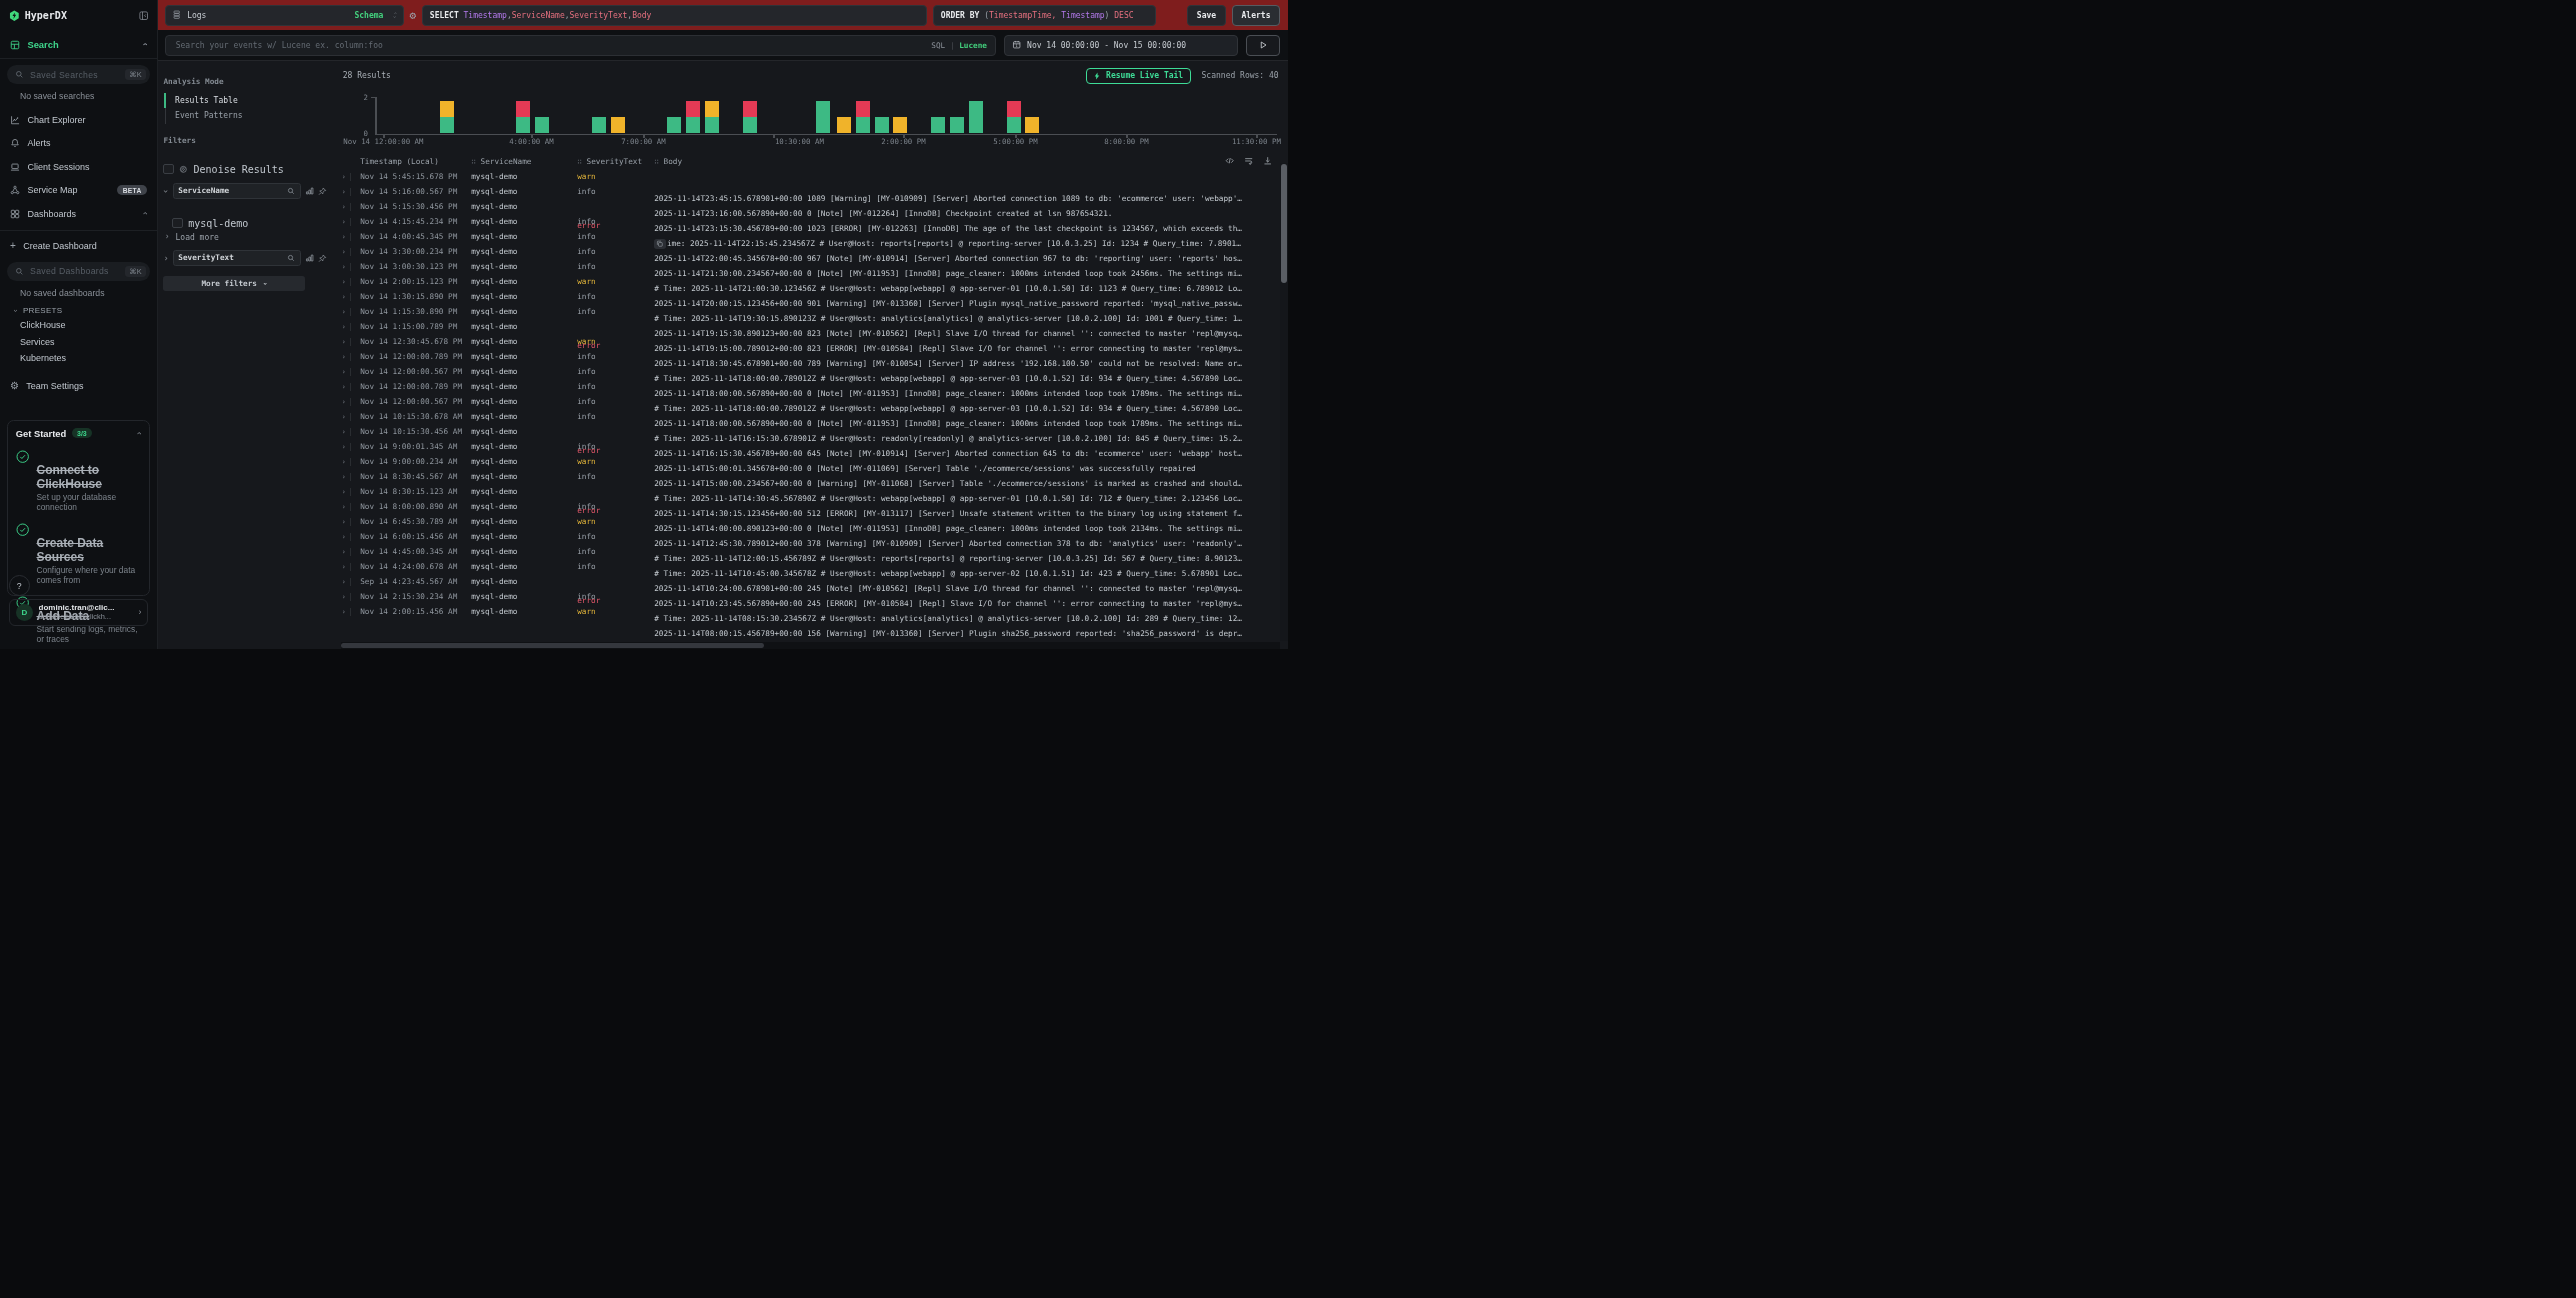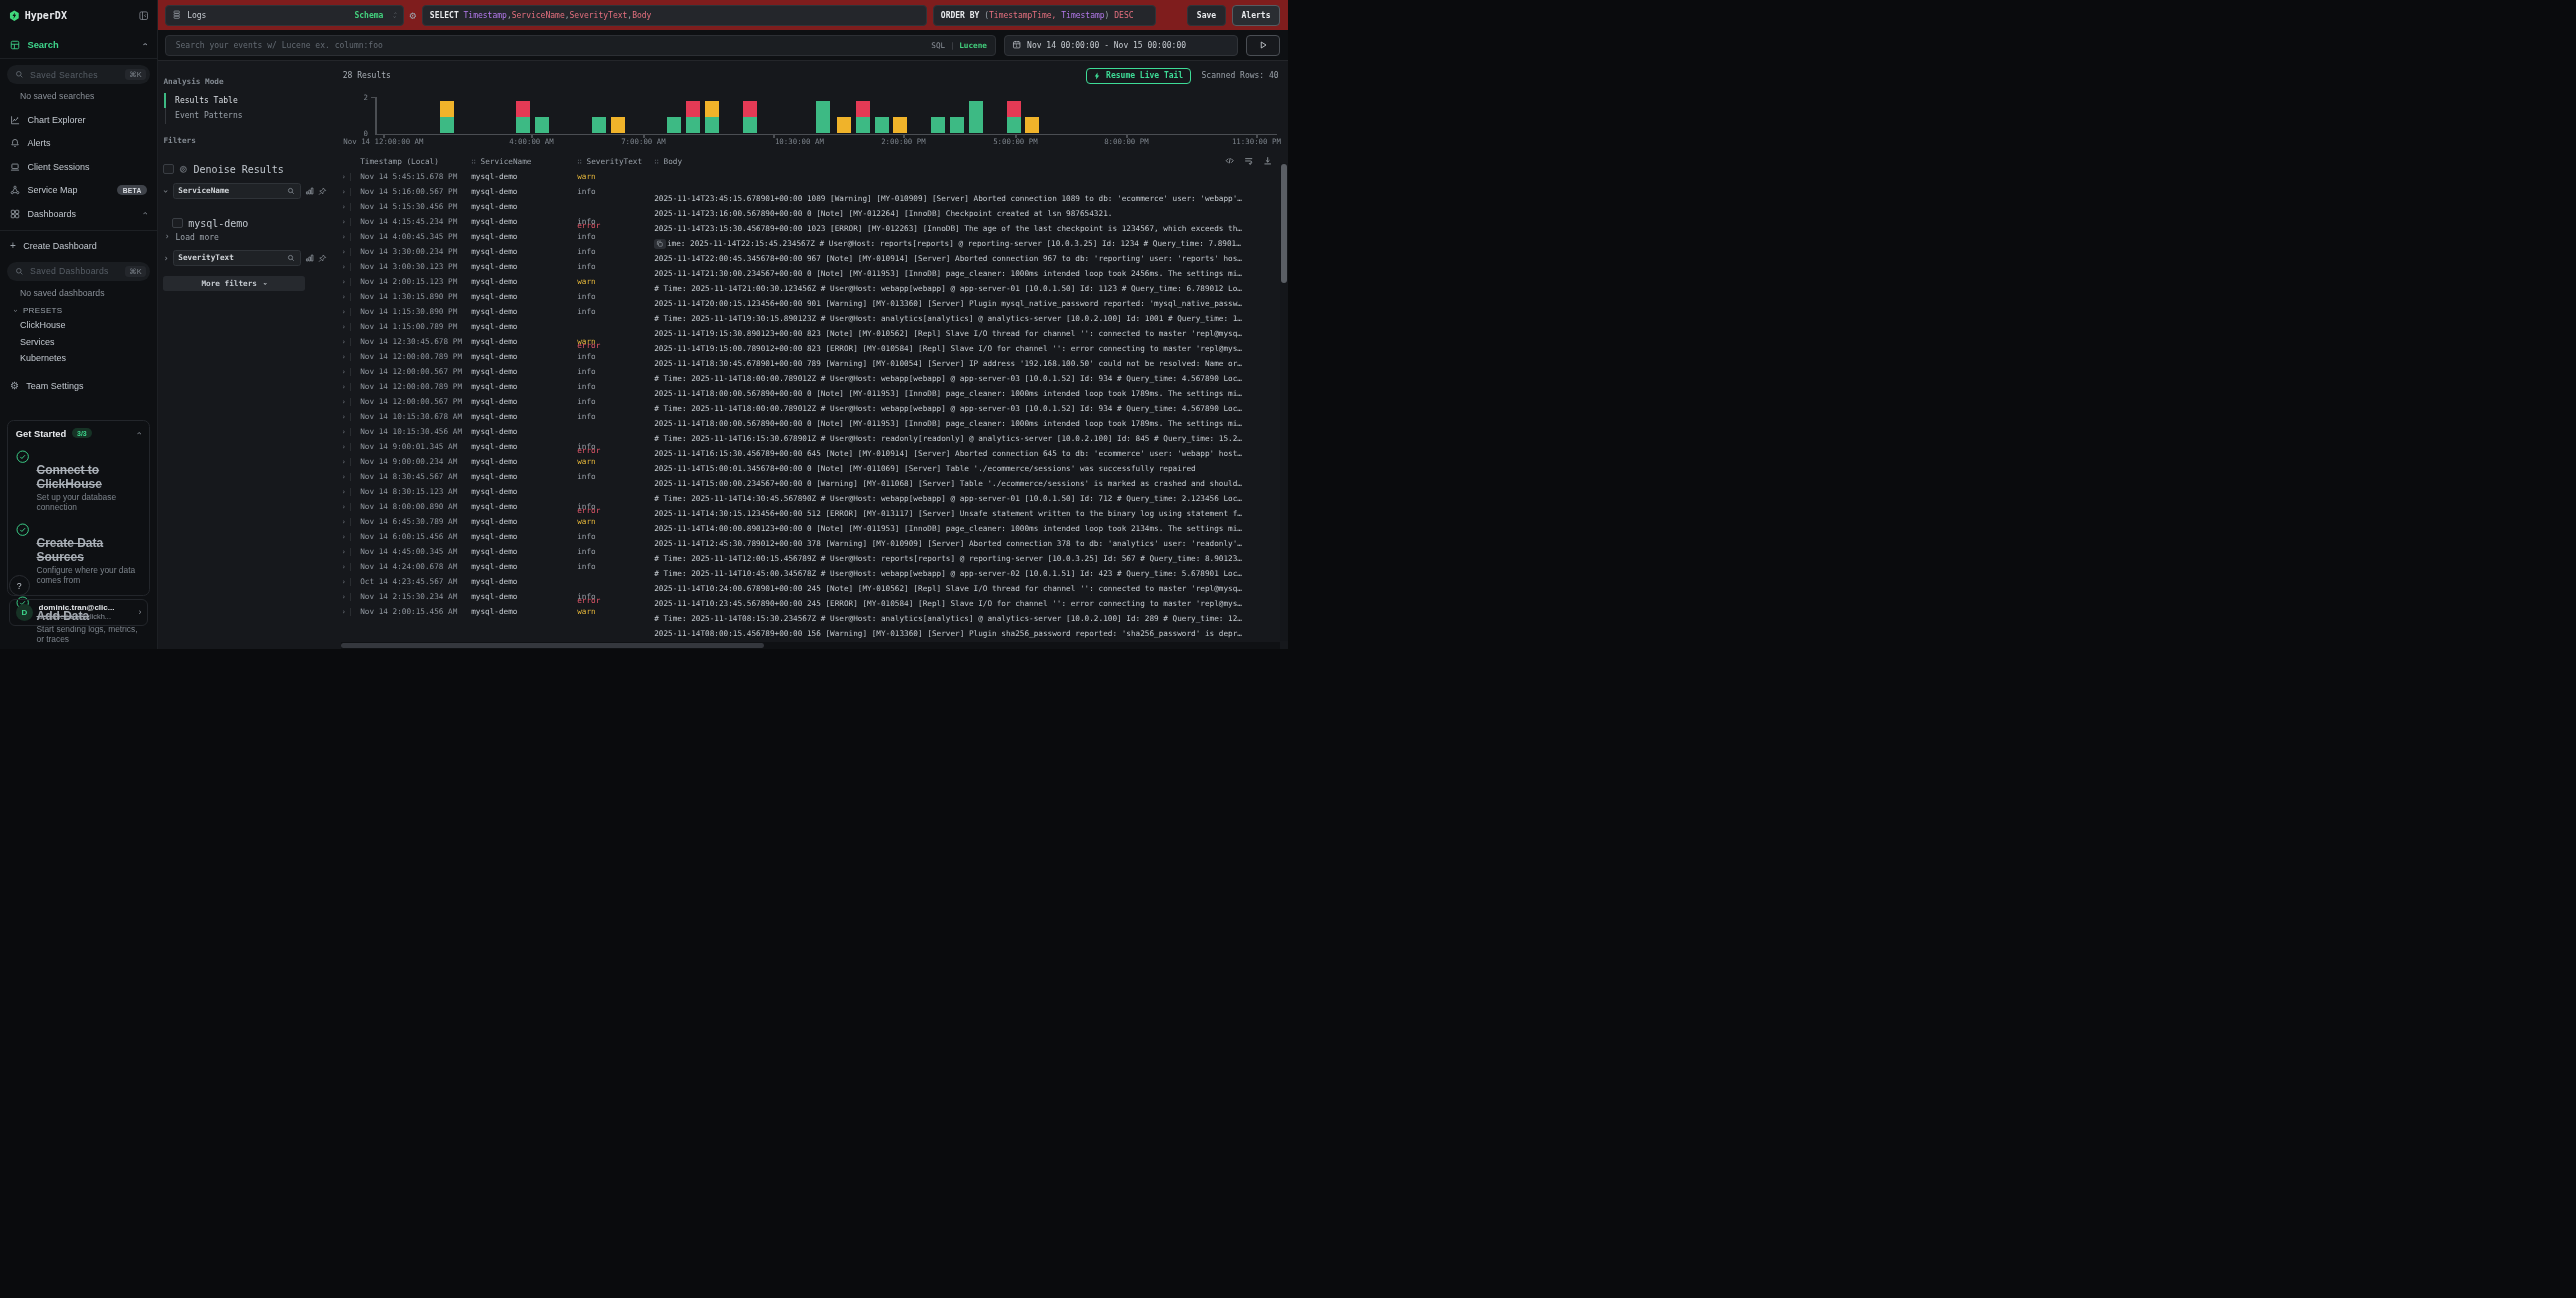--- a/index.html
+++ b/index.html
@@ -909,7 +909,7 @@
                 <span>›</span>
                 <span class="rowline"></span>
               </span>
-              <span class="c-ts">Oct 14 4:23:45.567 AM</span>
+              <span class="c-ts">Sep 14 4:23:45.567 AM</span>
               <span class="c-svc">mysql-demo</span>
               <span class="c-sev sev-error">error</span>
               <span class="c-body"><span>2025-11-14T10:23:45.567890+00:00 245 [ERROR] [MY-010584] [Repl] Slave I/O for channel '': error connecting to master 'repl@mys…</span></span>

